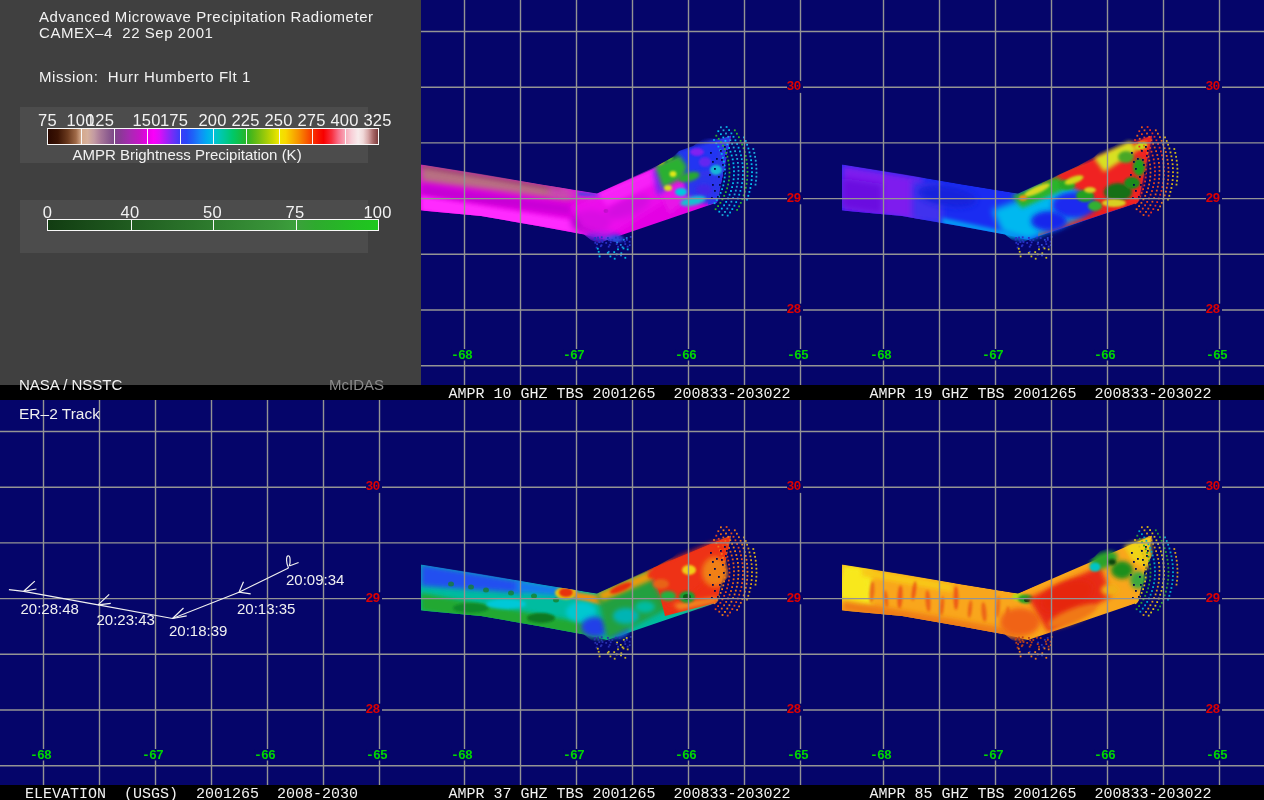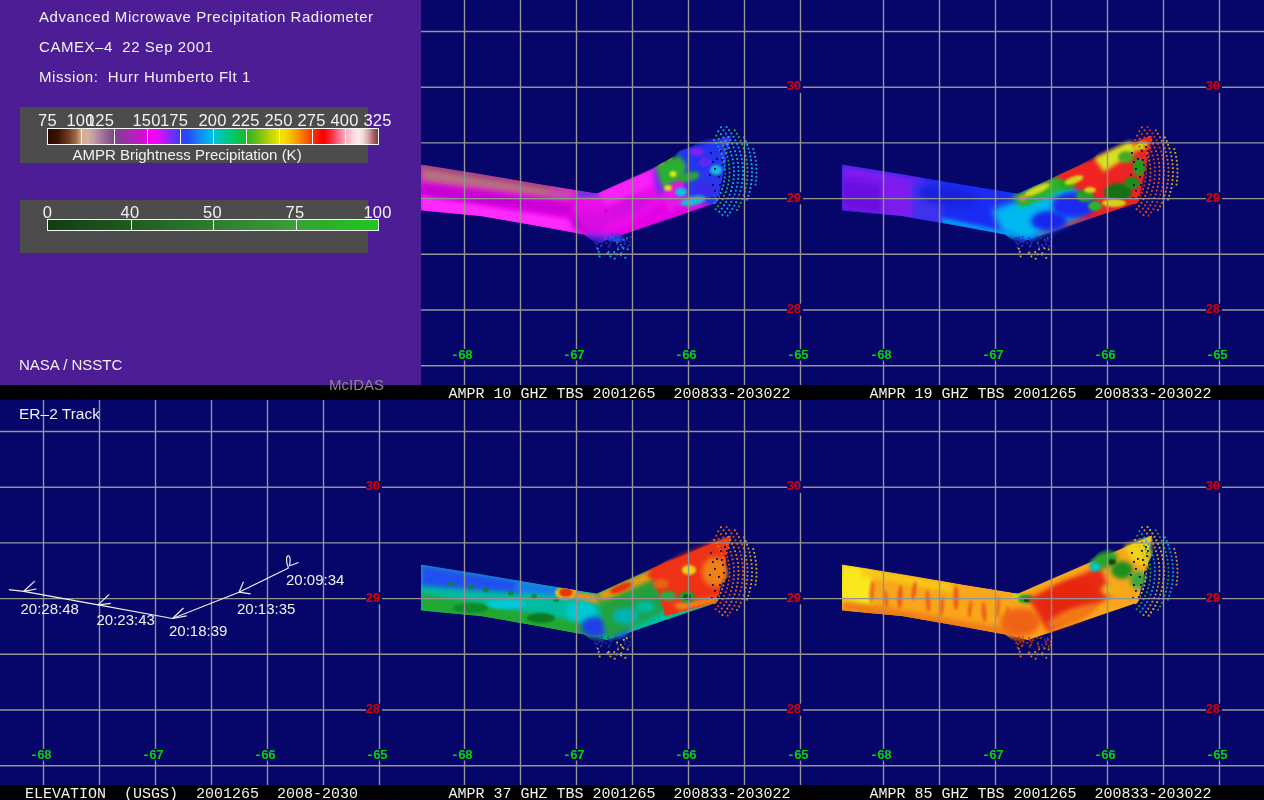--- a/index.html
+++ b/index.html
@@ -3,7 +3,7 @@
 <style>
 html,body{margin:0;padding:0;background:#000;}
 #page{position:relative;width:1264px;height:800px;overflow:hidden;background:#000;}
-#info{position:absolute;left:0;top:0;width:421px;height:385px;background:#4c1d95;
+#info{position:absolute;left:0;top:0;width:421px;height:385px;background:#404040;
   font-family:"Liberation Sans",sans-serif;color:#f2f2f2;}
 #info .t{position:absolute;left:39px;font-size:15px;white-space:pre;letter-spacing:0.55px;}
 #info .cb{position:absolute;left:20px;width:348px;background:#4c4c4c;}

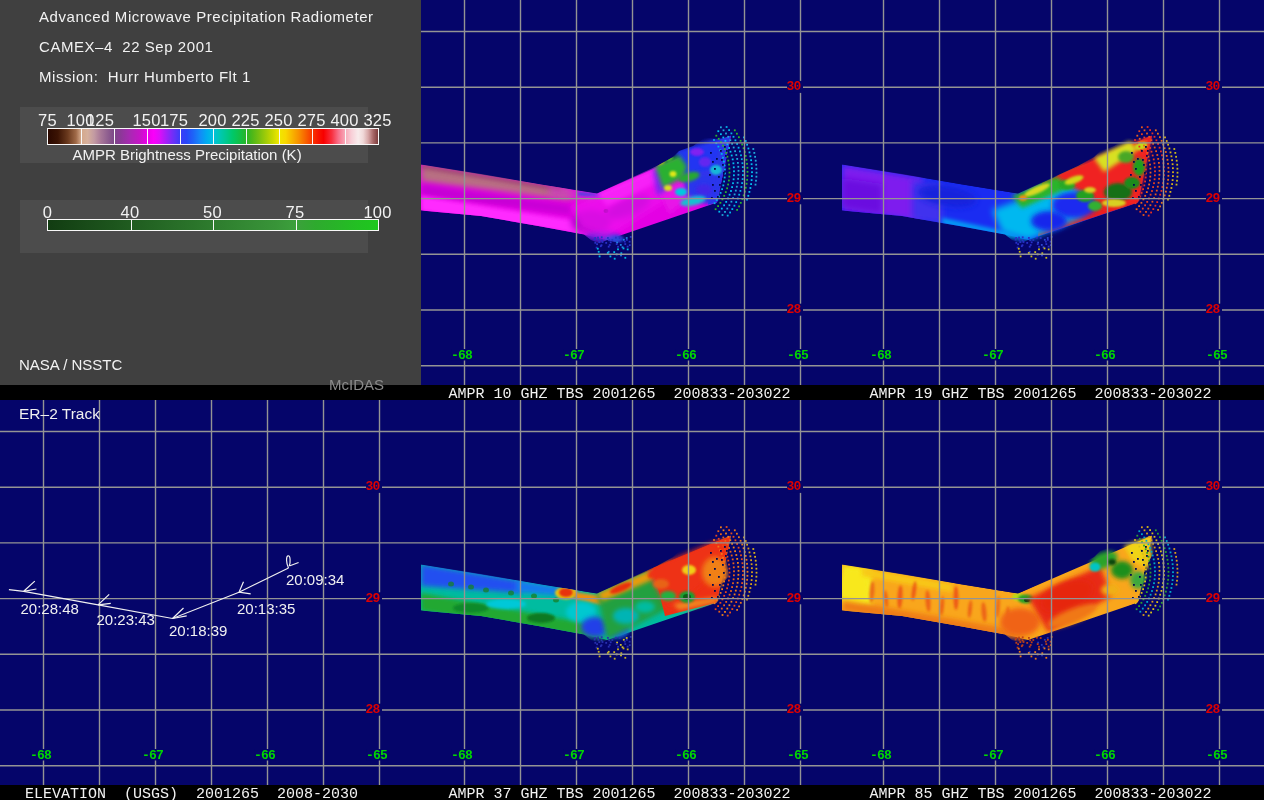--- a/index.html
+++ b/index.html
@@ -1320,7 +1320,7 @@
 
 <div id="info">
  <div class="t" style="top:8px">Advanced Microwave Precipitation Radiometer</div>
- <div class="t" style="top:38px">CAMEX–4&nbsp;&nbsp;22 Sep 2001</div>
+ <div class="t" style="top:24px">CAMEX–4&nbsp;&nbsp;22 Sep 2001</div>
  <div class="t" style="top:68px">Mission:&nbsp;&nbsp;Hurr Humberto Flt 1</div>
  <div class="cb" style="top:107px;height:56px">
    <div class="nums" style="top:4px">

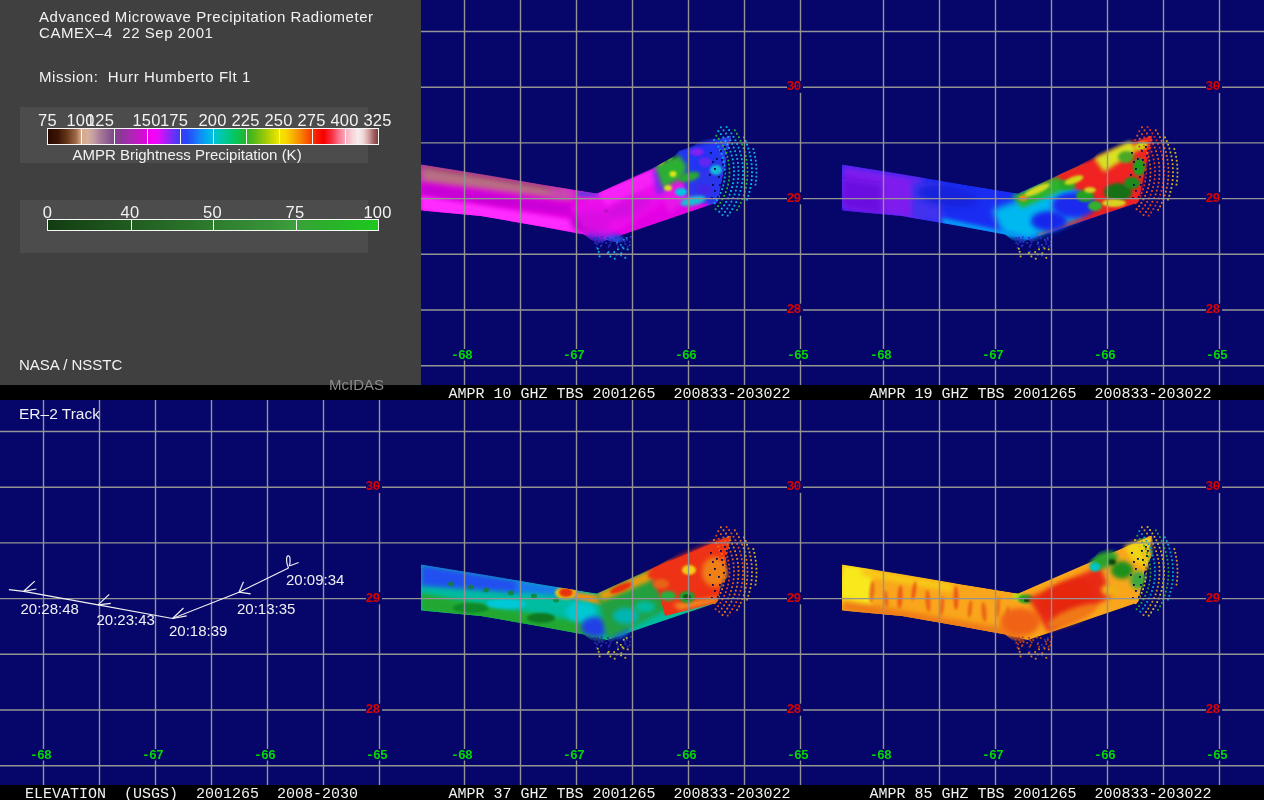--- a/index.html
+++ b/index.html
@@ -1374,7 +1374,7 @@
           <i style="left:247.50px"></i>
         </div>
  </div>
- <div class="t" style="top:356px;left:19px;letter-spacing:0">NASA / NSSTC</div>
+ <div class="t" style="top:376px;left:19px;letter-spacing:0">NASA / NSSTC</div>
  <div class="t" style="top:376px;left:329px;color:#8a8a8a;letter-spacing:0">McIDAS</div>
 </div>
 </div>

